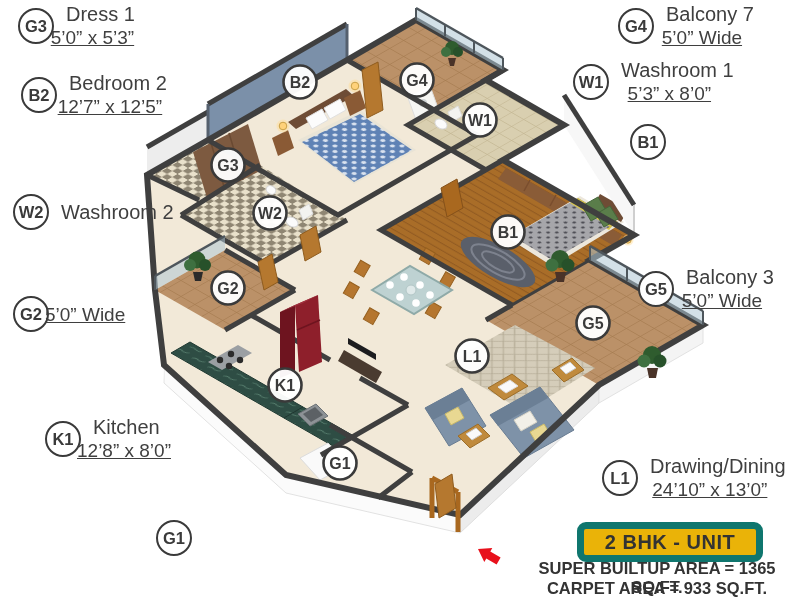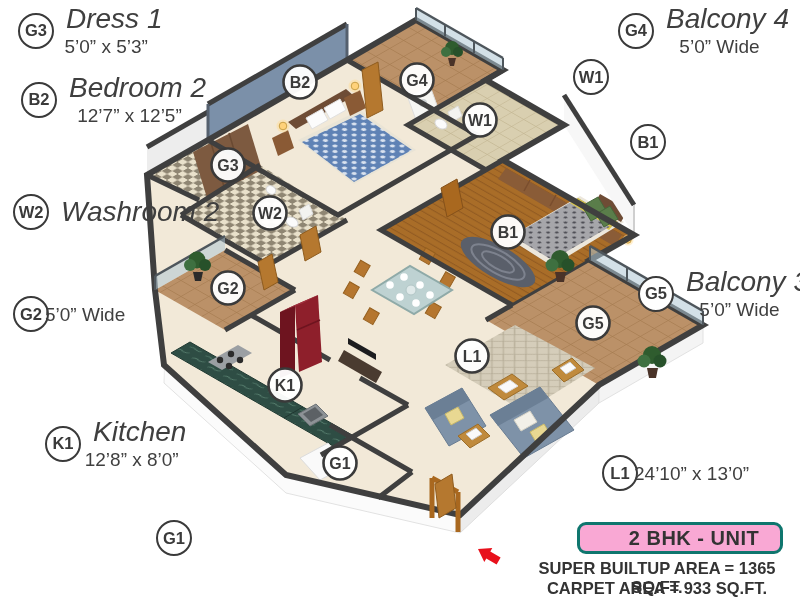--- a/index.html
+++ b/index.html
@@ -12,7 +12,7 @@
         background:#fff;display:flex;align-items:center;justify-content:center;
         font-size:16.5px;font-weight:700;color:#3a3a3a;}
   .col{display:flex;flex-direction:column;}
-  .nm{font-size:28px;white-space:nowrap;font-style:italic;}
+  .nm{font-size:20px;white-space:nowrap;}
   .dm{font-size:19px;text-align:center;margin-left:-16px;white-space:nowrap;margin-top:1px;}
   .unit-box{position:absolute;left:577px;top:522px;width:172px;height:26px;border:3px solid #0f766e;
         border-radius:9px;display:flex;align-items:center;justify-content:center;

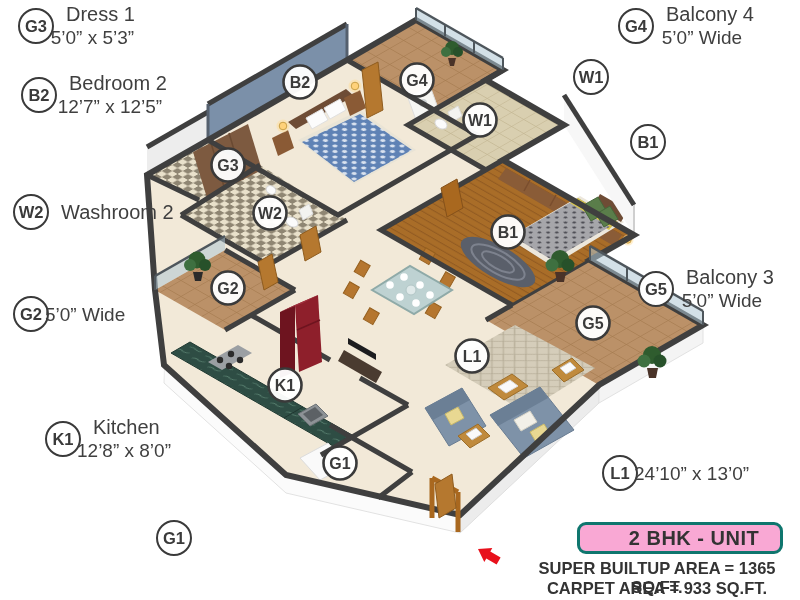--- a/index.html
+++ b/index.html
@@ -382,7 +382,7 @@
   <div class="row">
       <span class="code">G4</span>
   <div class="col">
-        <span class="nm">Balcony 4</span>
+        <span class="nm">Balcony 7</span>
   <span class="dm">5’0” Wide</span>
       </div>
     </div>

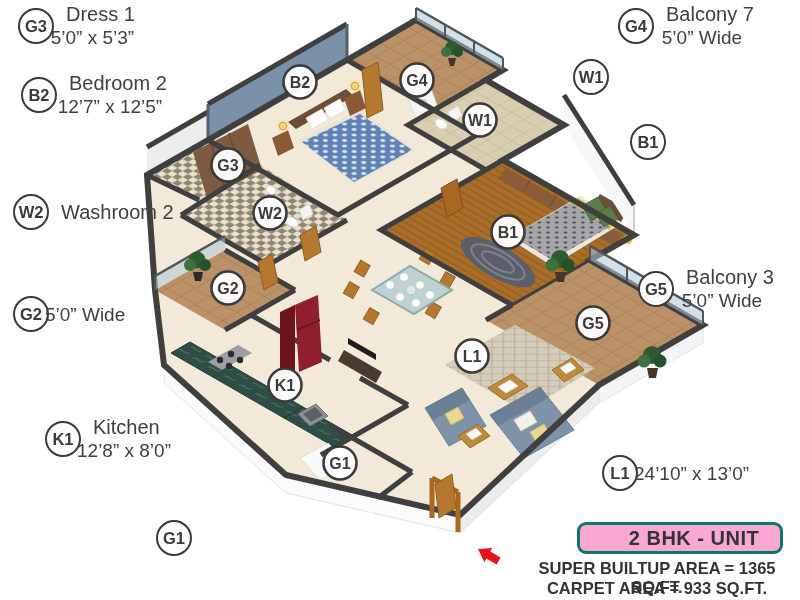--- a/index.html
+++ b/index.html
@@ -13,7 +13,7 @@
         font-size:16.5px;font-weight:700;color:#3a3a3a;}
   .col{display:flex;flex-direction:column;}
   .nm{font-size:20px;white-space:nowrap;}
-  .dm{font-size:19px;text-align:center;margin-left:-16px;white-space:nowrap;margin-top:1px;}
+  .dm{font-size:19px;text-align:center;margin-left:-16px;white-space:nowrap;margin-top:1px;text-decoration:underline;}
   .unit-box{position:absolute;left:577px;top:522px;width:172px;height:26px;border:3px solid #0f766e;
         border-radius:9px;display:flex;align-items:center;justify-content:center;
         font-size:20px;font-weight:700;color:#333;letter-spacing:.5px;background:#f9a8d4;padding-left:28px;}

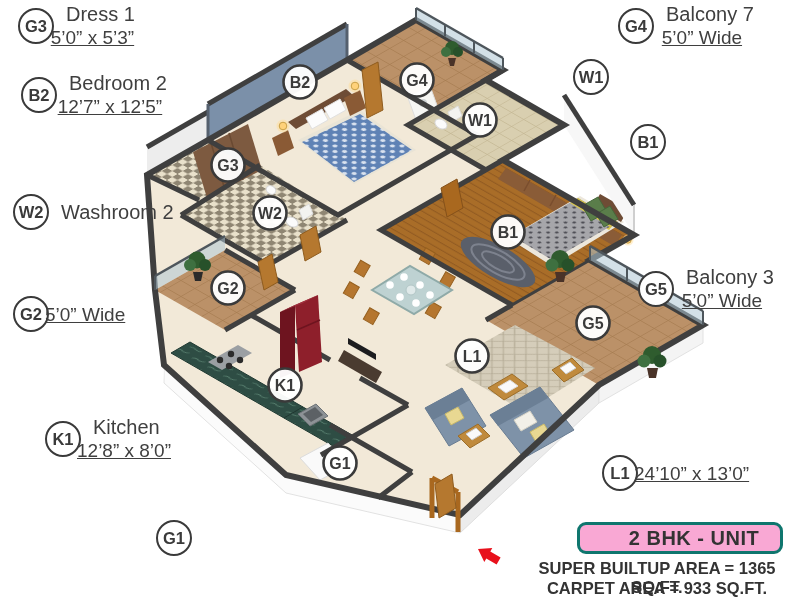--- a/index.html
+++ b/index.html
@@ -390,6 +390,10 @@
 <div class="li" style="left:573px;top:59px">
   <div class="row">
       <span class="code">W1</span>
+  <div class="col">
+        <span class="nm">Washroom 1</span>
+  <span class="dm">5’3” x 8’0”</span>
+      </div>
     </div>
 </div>
 <div class="li" style="left:630px;top:124px">

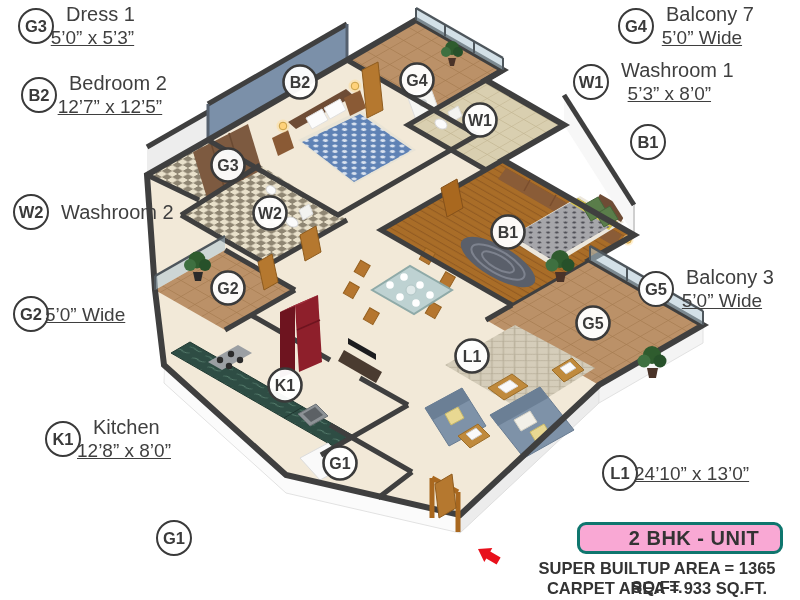--- a/index.html
+++ b/index.html
@@ -414,6 +414,7 @@
   <div class="row">
       <span class="code">L1</span>
   <div class="col">
+        <span class="nm">Drawing/Dining</span>
   <span class="dm">24’10” x 13’0”</span>
       </div>
     </div>

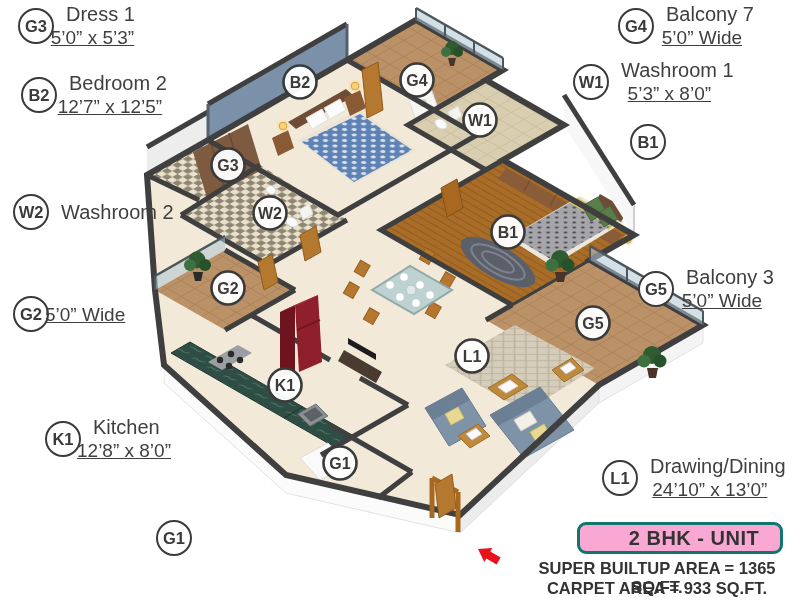--- a/index.html
+++ b/index.html
@@ -14,9 +14,9 @@
   .col{display:flex;flex-direction:column;}
   .nm{font-size:20px;white-space:nowrap;}
   .dm{font-size:19px;text-align:center;margin-left:-16px;white-space:nowrap;margin-top:1px;text-decoration:underline;}
-  .unit-box{position:absolute;left:577px;top:522px;width:172px;height:26px;border:3px solid #0f766e;
+  .unit-box{position:absolute;left:577px;top:522px;width:172px;height:26px;border:7px solid #0f766e;
         border-radius:9px;display:flex;align-items:center;justify-content:center;
-        font-size:20px;font-weight:700;color:#333;letter-spacing:.5px;background:#f9a8d4;padding-left:28px;}
+        font-size:20px;font-weight:700;color:#333;letter-spacing:.5px;background:#eab308;}
   .area{position:absolute;left:512px;width:290px;text-align:center;font-weight:700;
         font-size:16.5px;color:#333;}
   .a1{top:559px;} .a2{top:579px;}

